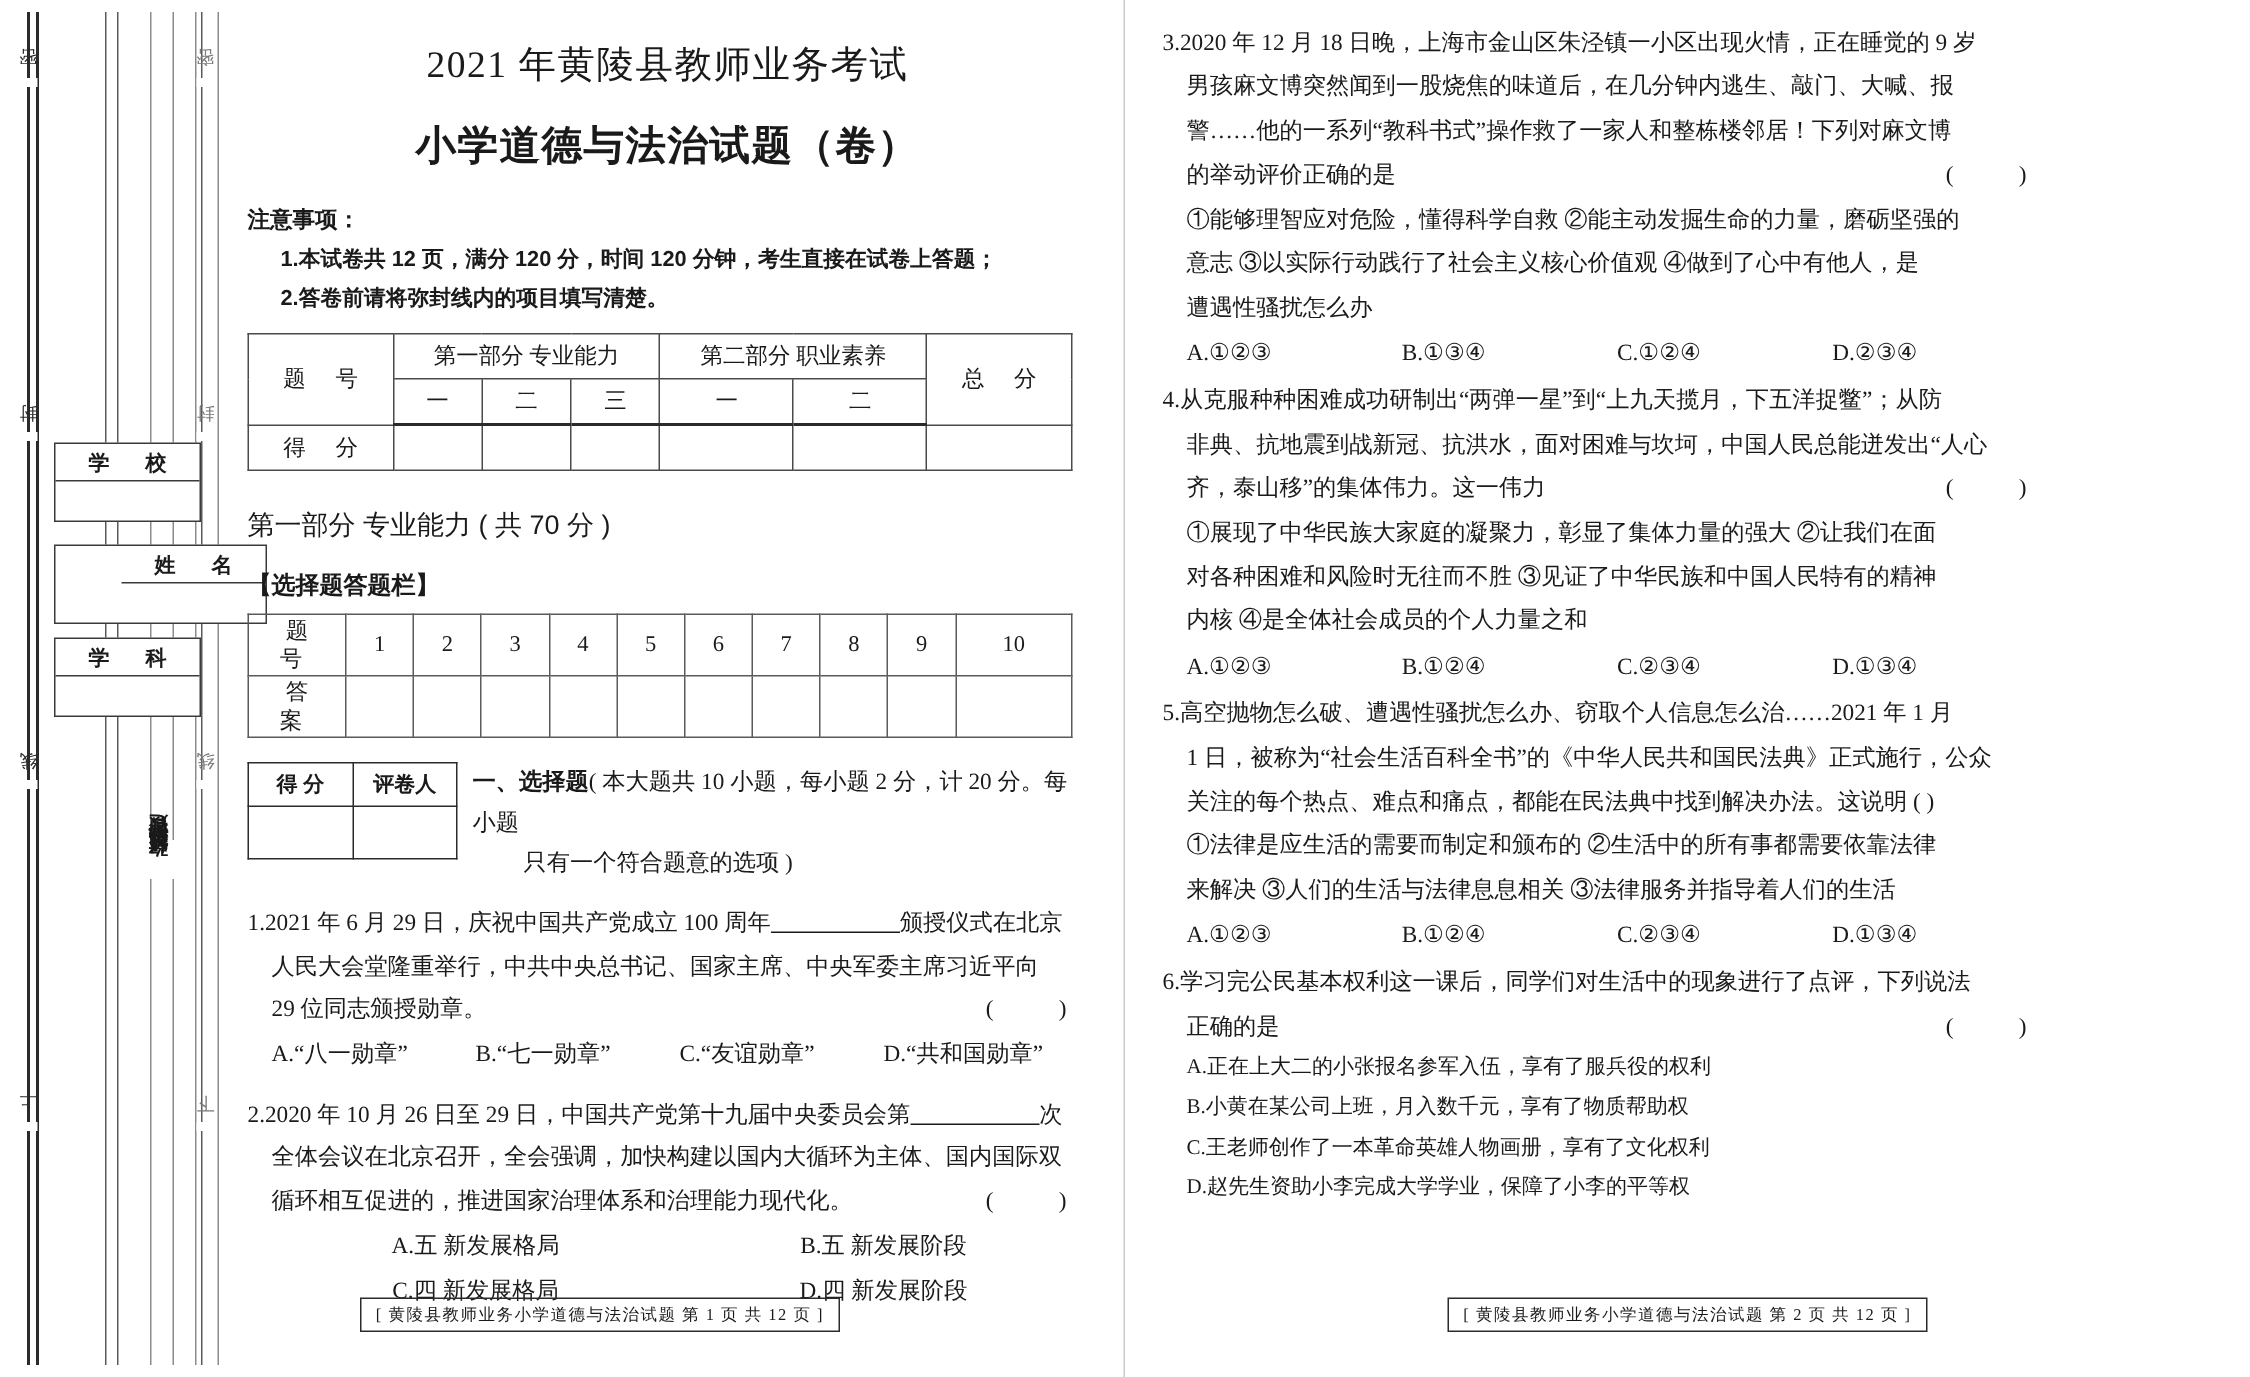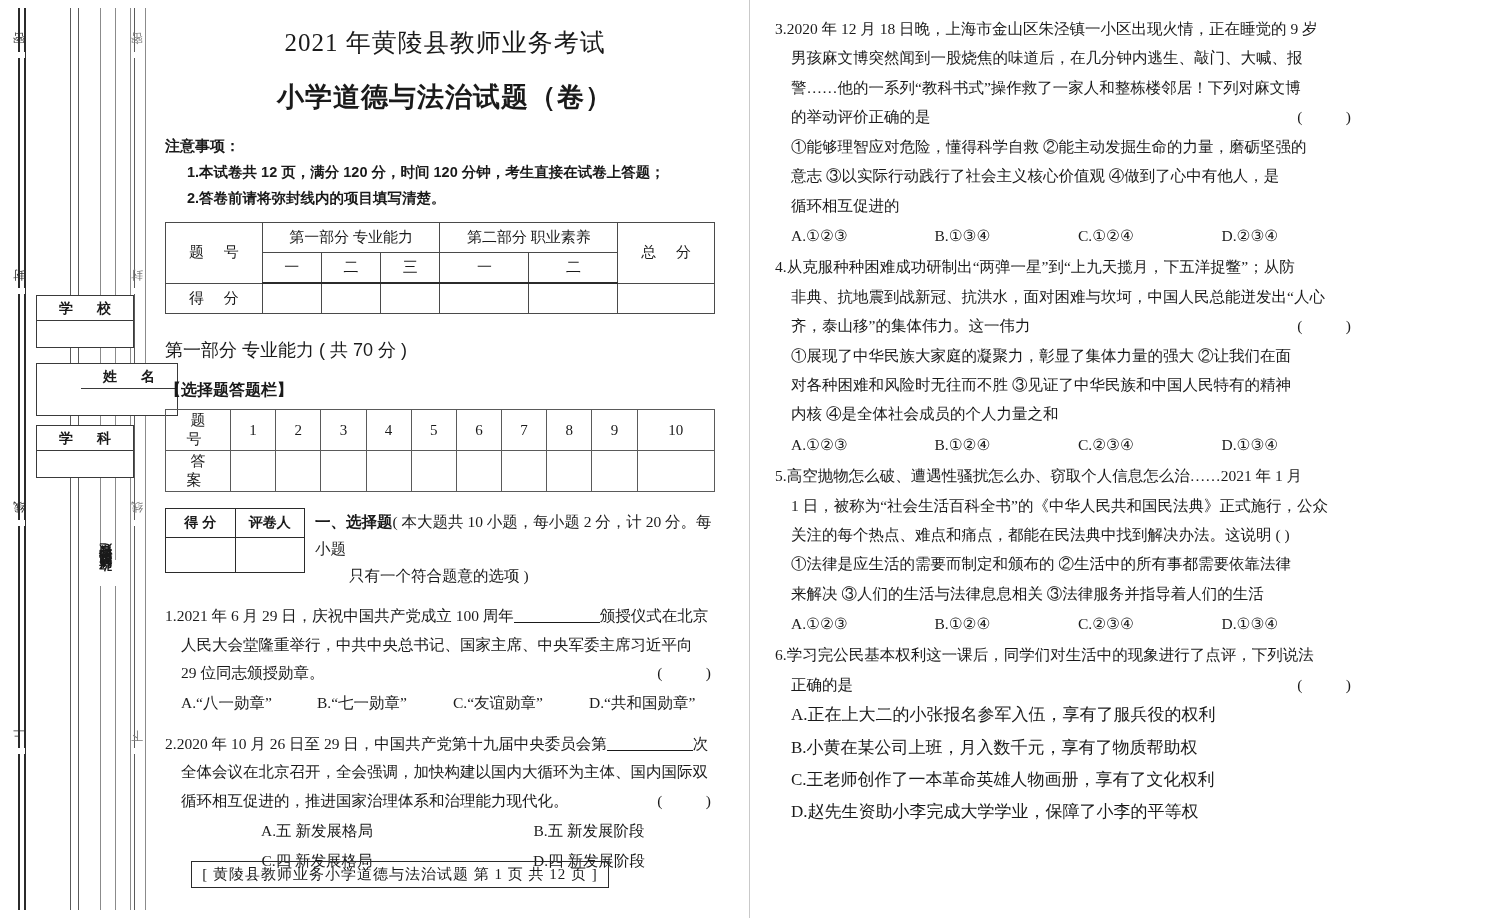--- a/index.html
+++ b/index.html
@@ -302,7 +302,7 @@
       <span class="l i"><span class="paren">(　)</span><span>的举动评价正确的是</span></span>
       <span class="l i">①能够理智应对危险，懂得科学自救   ②能主动发掘生命的力量，磨砺坚强的</span>
       <span class="l i">意志   ③以实际行动践行了社会主义核心价值观   ④做到了心中有他人，是</span>
-      <span class="l i">循环相互促进的</span>
+      <span class="l i">遭遇性骚扰怎么办</span>
       <div class="opts c4">
         <div class="o">A.①②③</div>
         <div class="o">B.①③④</div>

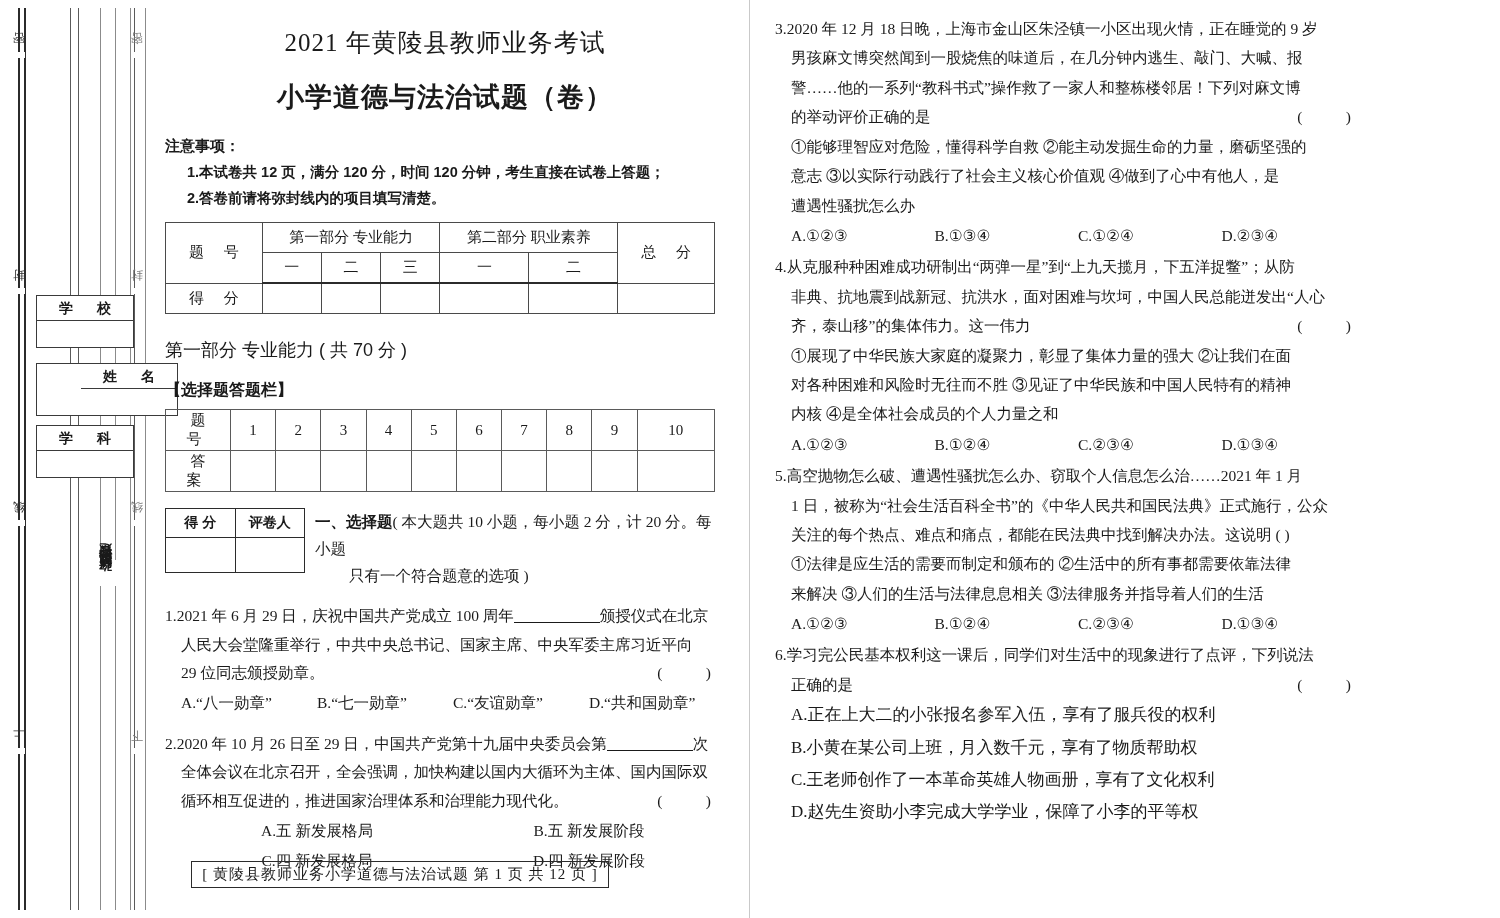--- a/index.html
+++ b/index.html
@@ -111,7 +111,7 @@
   .opts .o{font-size:15.5px;line-height:1.82;}
   .opts.c4 .o{width:25%;}
   .opts.c2 .o{width:50%;text-align:center;}
-  .opt-line{padding-left:16px;font-size:17px;line-height:1.9;}
+  .opt-line{padding-left:16px;font-size:14px;line-height:1.9;}
 
   
   .rcontent{position:absolute;left:25px;top:14px;width:590px;}

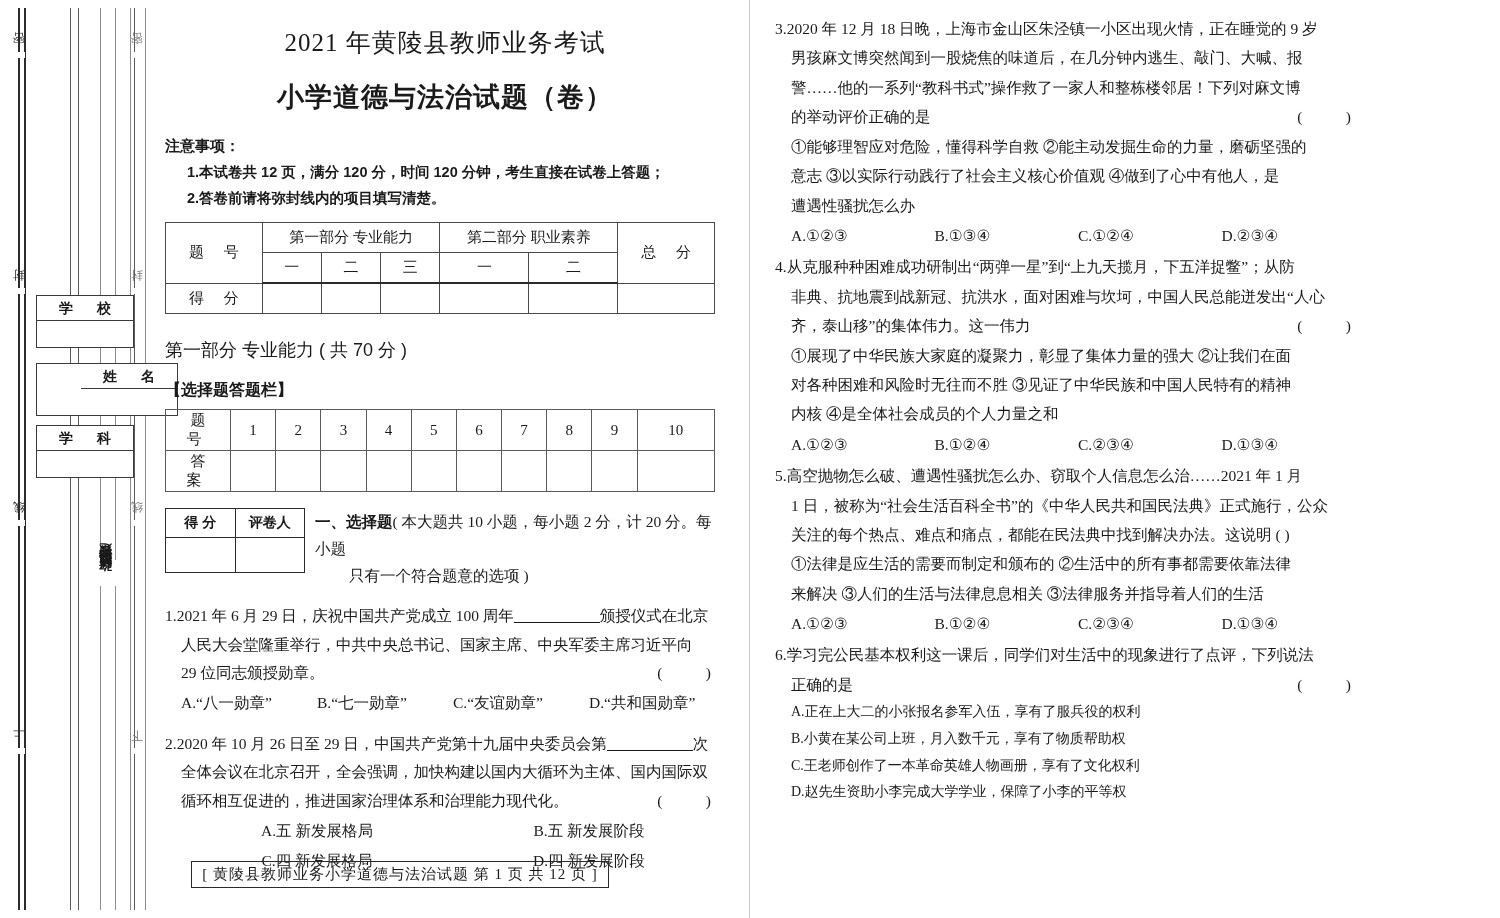--- a/index.html
+++ b/index.html
@@ -122,7 +122,7 @@
 
   .footer{
     position:absolute;bottom:30px;left:0;width:100%;text-align:center;
-    font-size:15px;font-family:"Liberation Serif",serif;
+    font-size:11px;font-family:"Liberation Serif",serif;
   }
   .footer .fl{border:1px solid #2b2b2b;padding:3px 10px;display:inline-block;letter-spacing:1px;}
   .foot-left{left:90px;width:620px;}

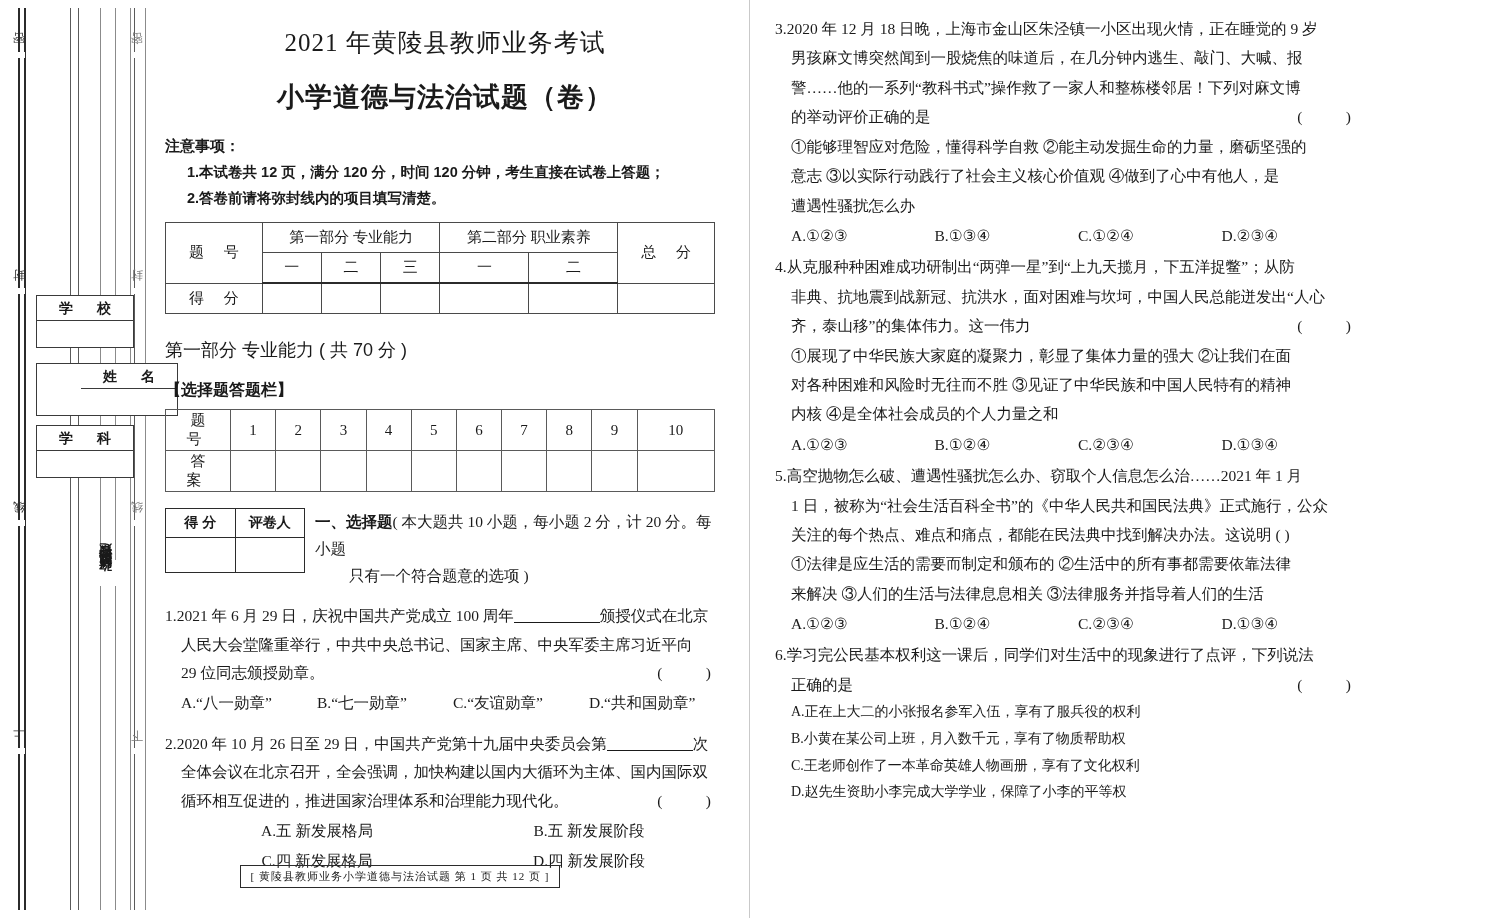--- a/index.html
+++ b/index.html
@@ -351,6 +351,9 @@
 
   </div>
 
+  <div class="footer">
+    <span class="fl">[ 黄陵县教师业务小学道德与法治试题   第 2 页   共 12 页 ]</span>
+  </div>
 </div>
 
 </body></html>

